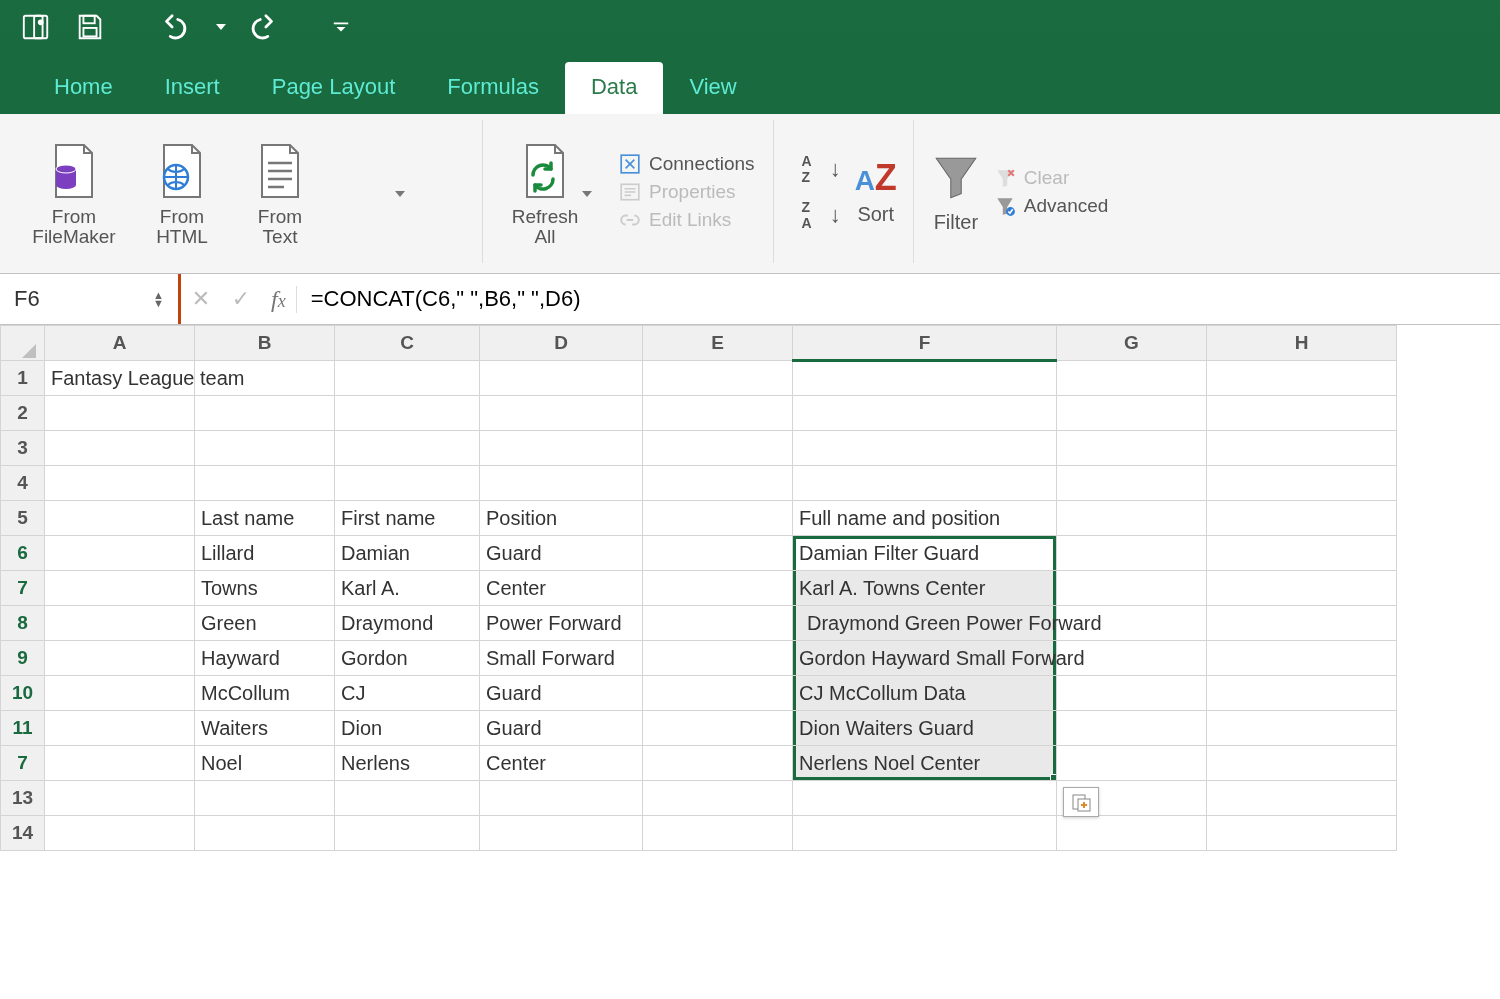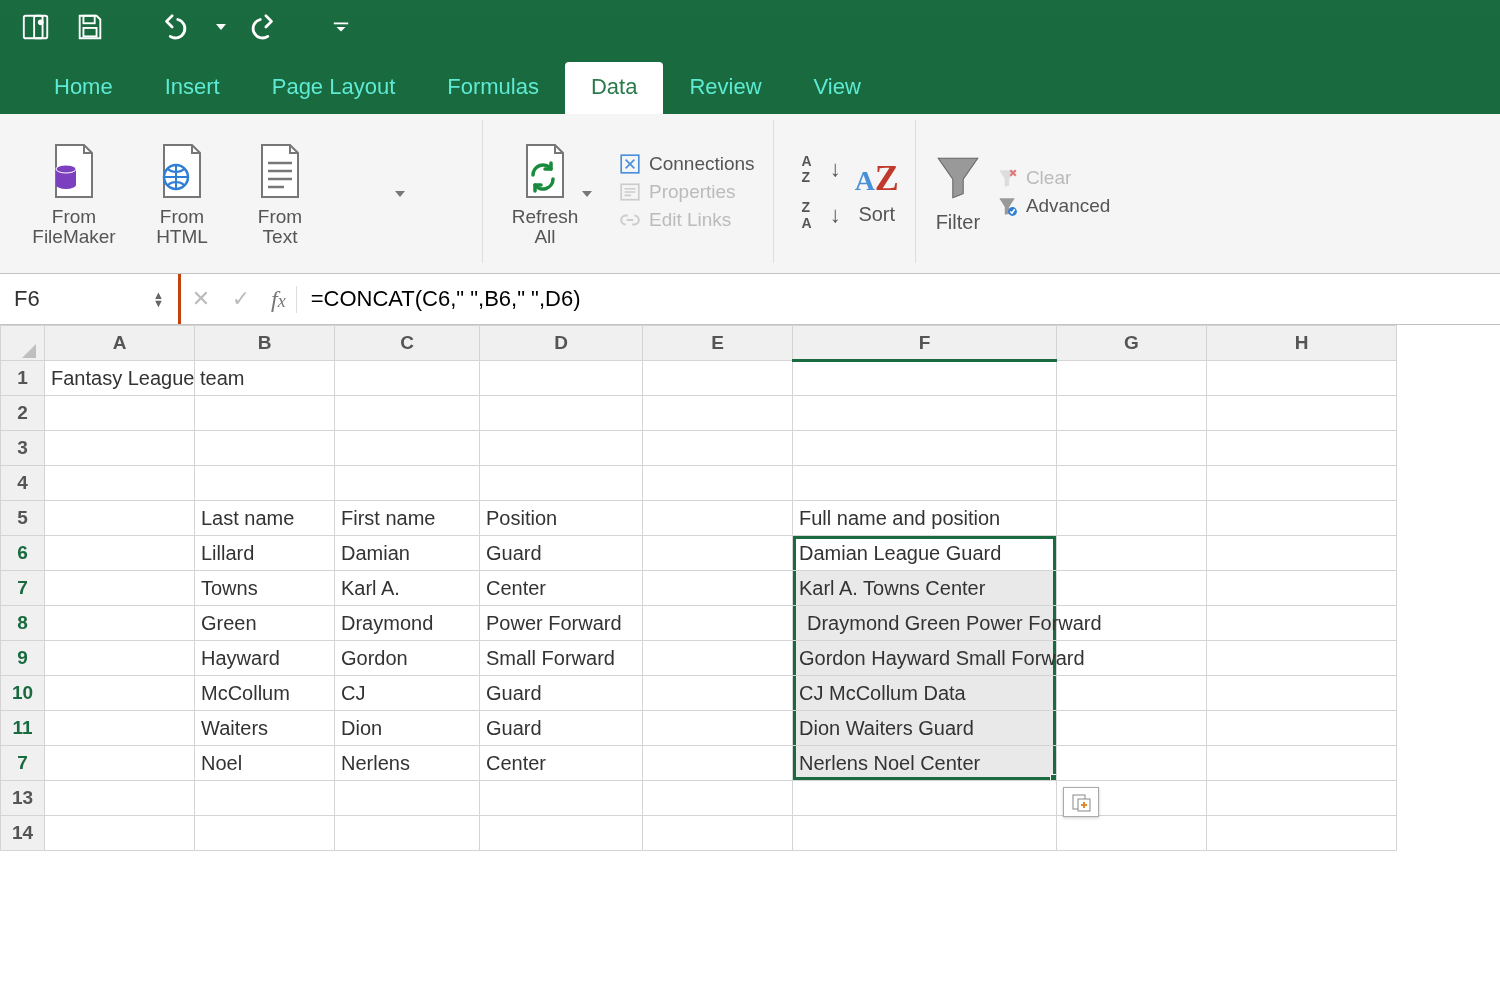--- a/index.html
+++ b/index.html
@@ -96,7 +96,6 @@
   <div class="tab">Page Layout</div>
   <div class="tab">Formulas</div>
   <div class="tab active">Data</div>
-  <div class="tab">Review</div>
   <div class="tab">View</div>
 </div>
 

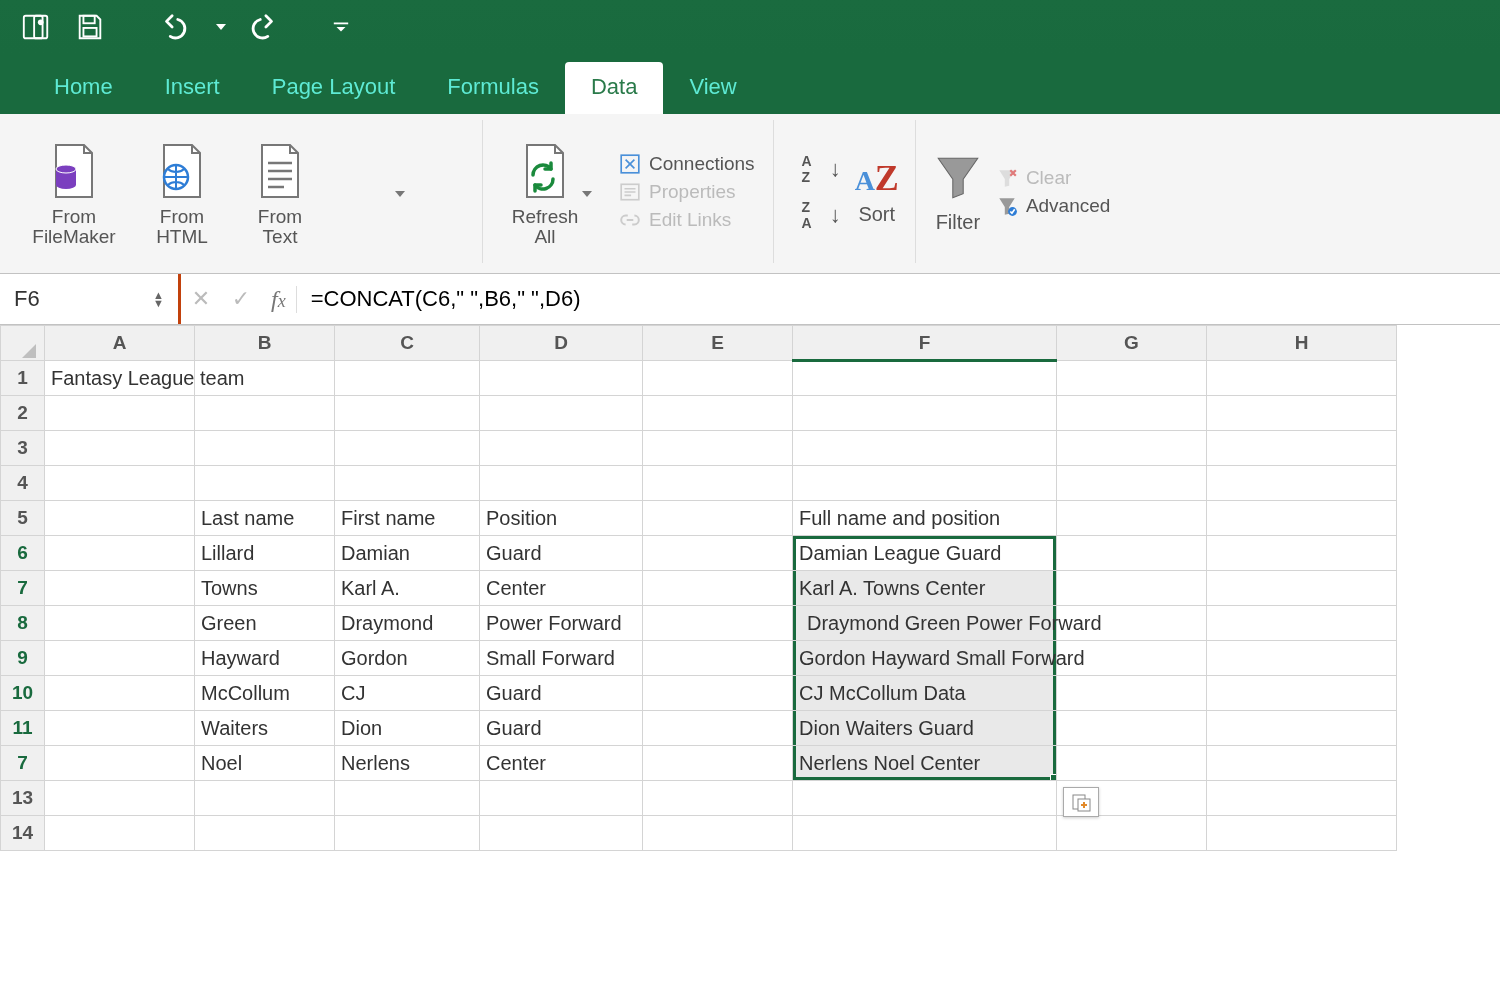--- a/index.html
+++ b/index.html
@@ -201,7 +201,7 @@
       </div>
     </div>
     <div class="sort-btn">
-      <div style="font-family:Liberation Serif, serif"><span style="font-size:28px;color:#4a90d9;font-weight:bold">A</span><span style="font-size:36px;color:#c0392b;font-weight:bold">Z</span></div>
+      <div style="font-family:Liberation Sans, sans-serif"><span style="font-size:28px;color:#4a90d9;font-weight:bold">A</span><span style="font-size:36px;color:#c0392b;font-weight:bold">Z</span></div>
       <span>Sort</span>
     </div>
   </div>

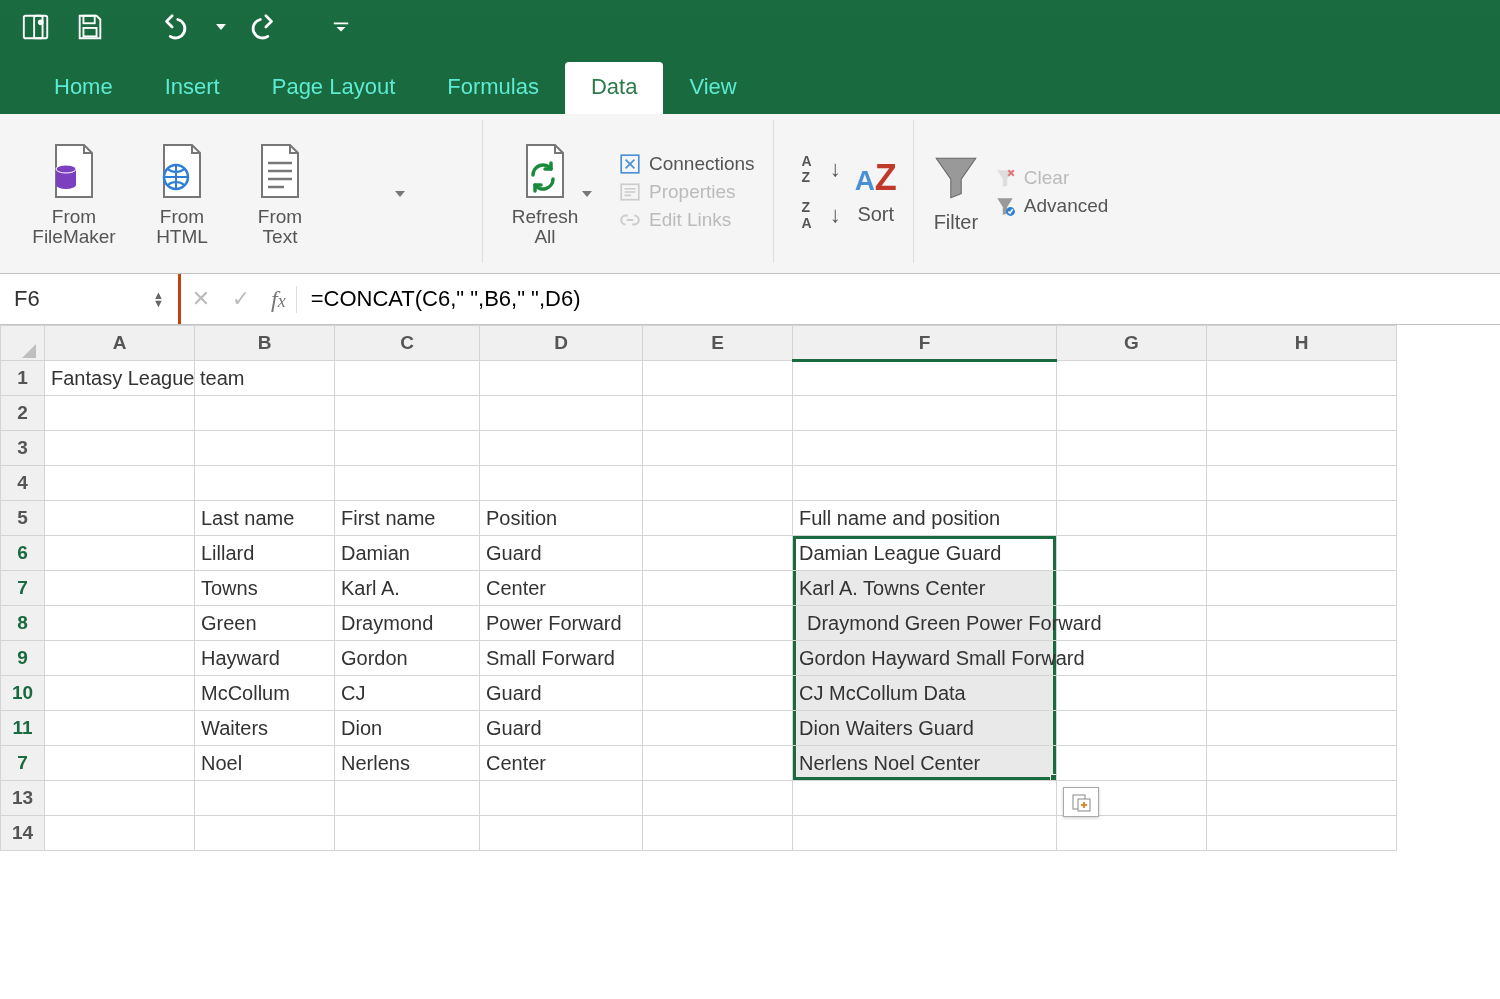--- a/index.html
+++ b/index.html
@@ -332,7 +332,7 @@
           <td class="" style="">Damian</td>
           <td class="" style="">Guard</td>
           <td class="" style=""></td>
-          <td class="" style="box-shadow:inset 0 3px 0 #196a3e,inset 3px 0 0 #196a3e,inset -3px 0 0 #196a3e;">Damian League Guard</td>
+          <td class="" style="box-shadow:inset 0 3px 0 #196a3e,inset 3px 0 0 #196a3e,inset -3px 0 0 #196a3e;">Damian Filter Guard</td>
           <td class="" style=""></td>
           <td class="" style=""></td>
         </tr>

